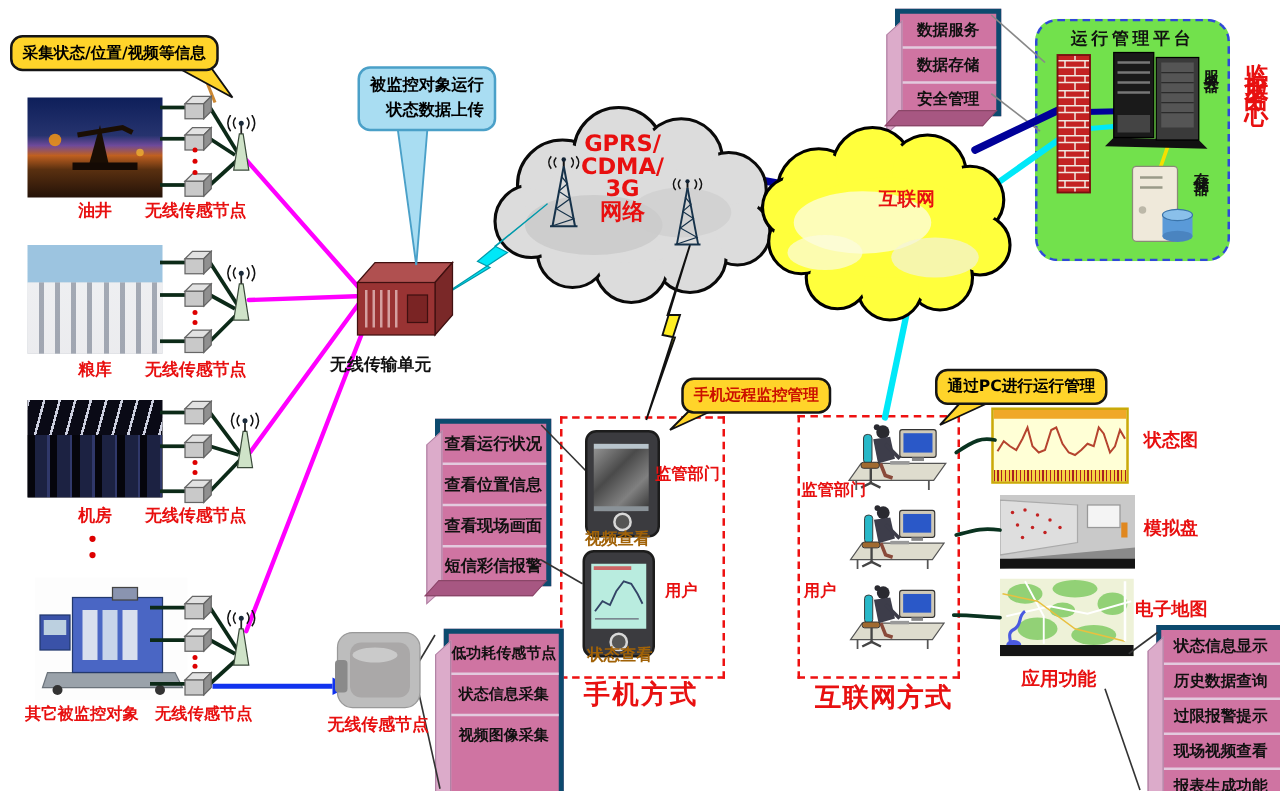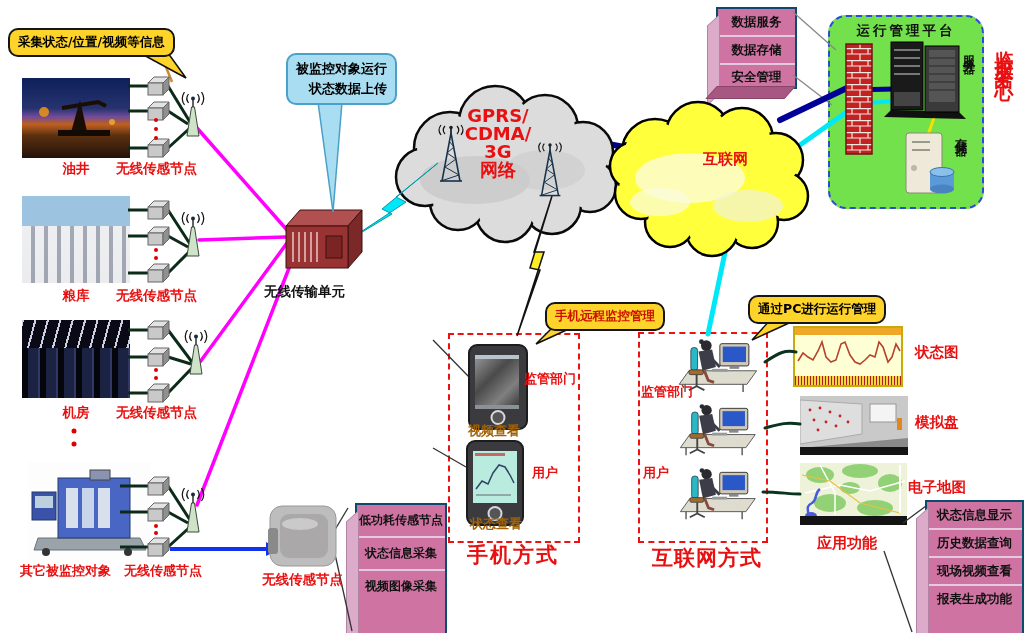--- a/index.html
+++ b/index.html
@@ -23,7 +23,7 @@
   .bub.blue-bub{background:#a9ddf2;border-color:#4aa0c8;font-size:13px;line-height:20px;}
 
   
-  .pbox{position:absolute;z-index:1;background:#cf74a2;border:2px solid #0c4a6e;}
+  .pbox{position:absolute;z-index:1;background:#cf74a2;border:4px solid #0c4a6e;}
   .pbox .face-l{position:absolute;left:-11px;top:5px;width:11px;height:100%;
        background:#dcabca;transform:skewY(-42deg);transform-origin:100% 0;border:1px solid #b183a5;}
   .pbox .face-b{position:absolute;left:-1px;bottom:-12px;width:100%;height:11px;

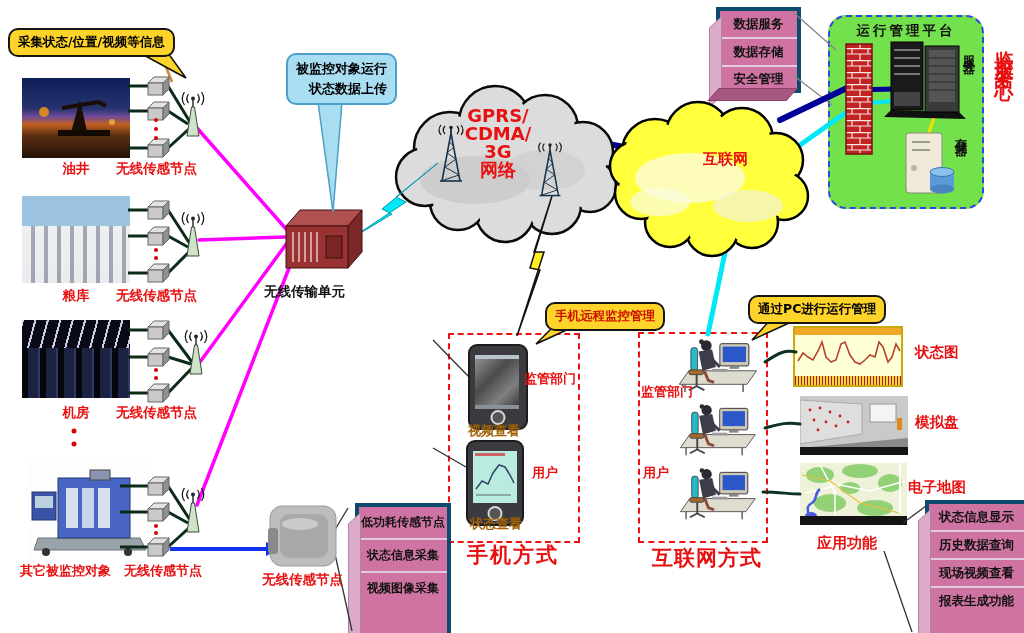--- a/index.html
+++ b/index.html
@@ -180,6 +180,14 @@
     <div class="prow" style="height:24px;font-size:12.5px;">安全管理</div>
   </div>
 
+  <div class="pbox" style="left:348px;top:335px;width:85px;height:126px;">
+    <div class="face-l"></div>
+    <div class="face-b"></div>
+    <div class="prow" style="height:31px;font-size:13px;">查看运行状况</div>
+    <div class="prow" style="height:31px;font-size:13px;">查看位置信息</div>
+    <div class="prow" style="height:31px;font-size:13px;">查看现场画面</div>
+    <div class="prow" style="height:30px;font-size:13px;">短信彩信报警</div>
+  </div>
 
   <div class="pbox" style="left:355px;top:503px;width:88px;height:160px;">
     <div class="face-l"></div>

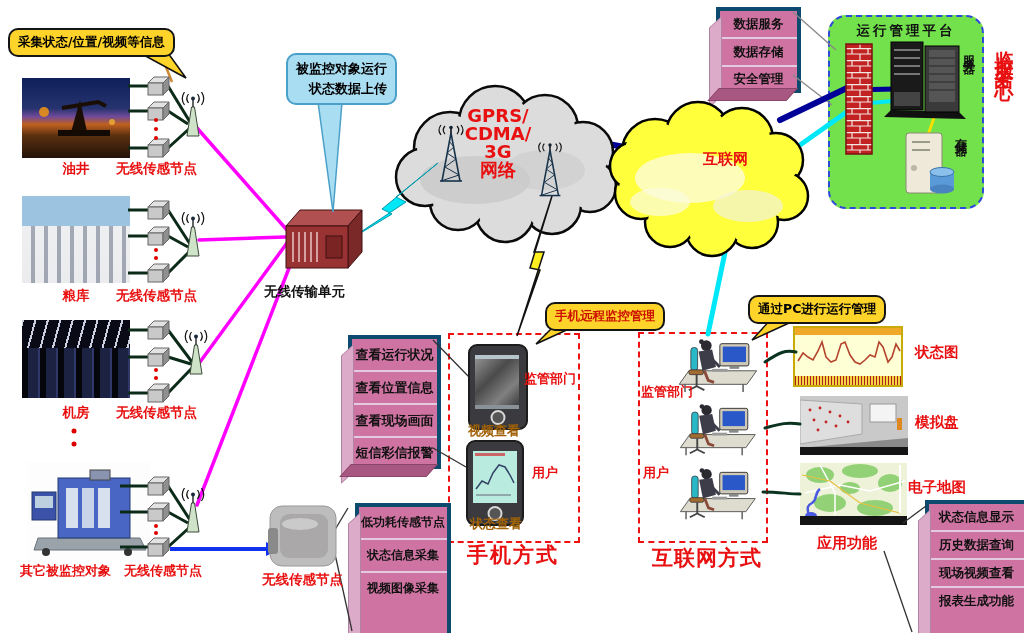--- a/index.html
+++ b/index.html
@@ -201,6 +201,7 @@
     <div class="face-l"></div>
     <div class="prow" style="height:26px;font-size:12.5px;">状态信息显示</div>
     <div class="prow" style="height:26px;font-size:12.5px;">历史数据查询</div>
+    <div class="prow" style="height:26px;font-size:12.5px;">过限报警提示</div>
     <div class="prow" style="height:26px;font-size:12.5px;">现场视频查看</div>
     <div class="prow" style="height:26px;font-size:12.5px;">报表生成功能</div>
 

